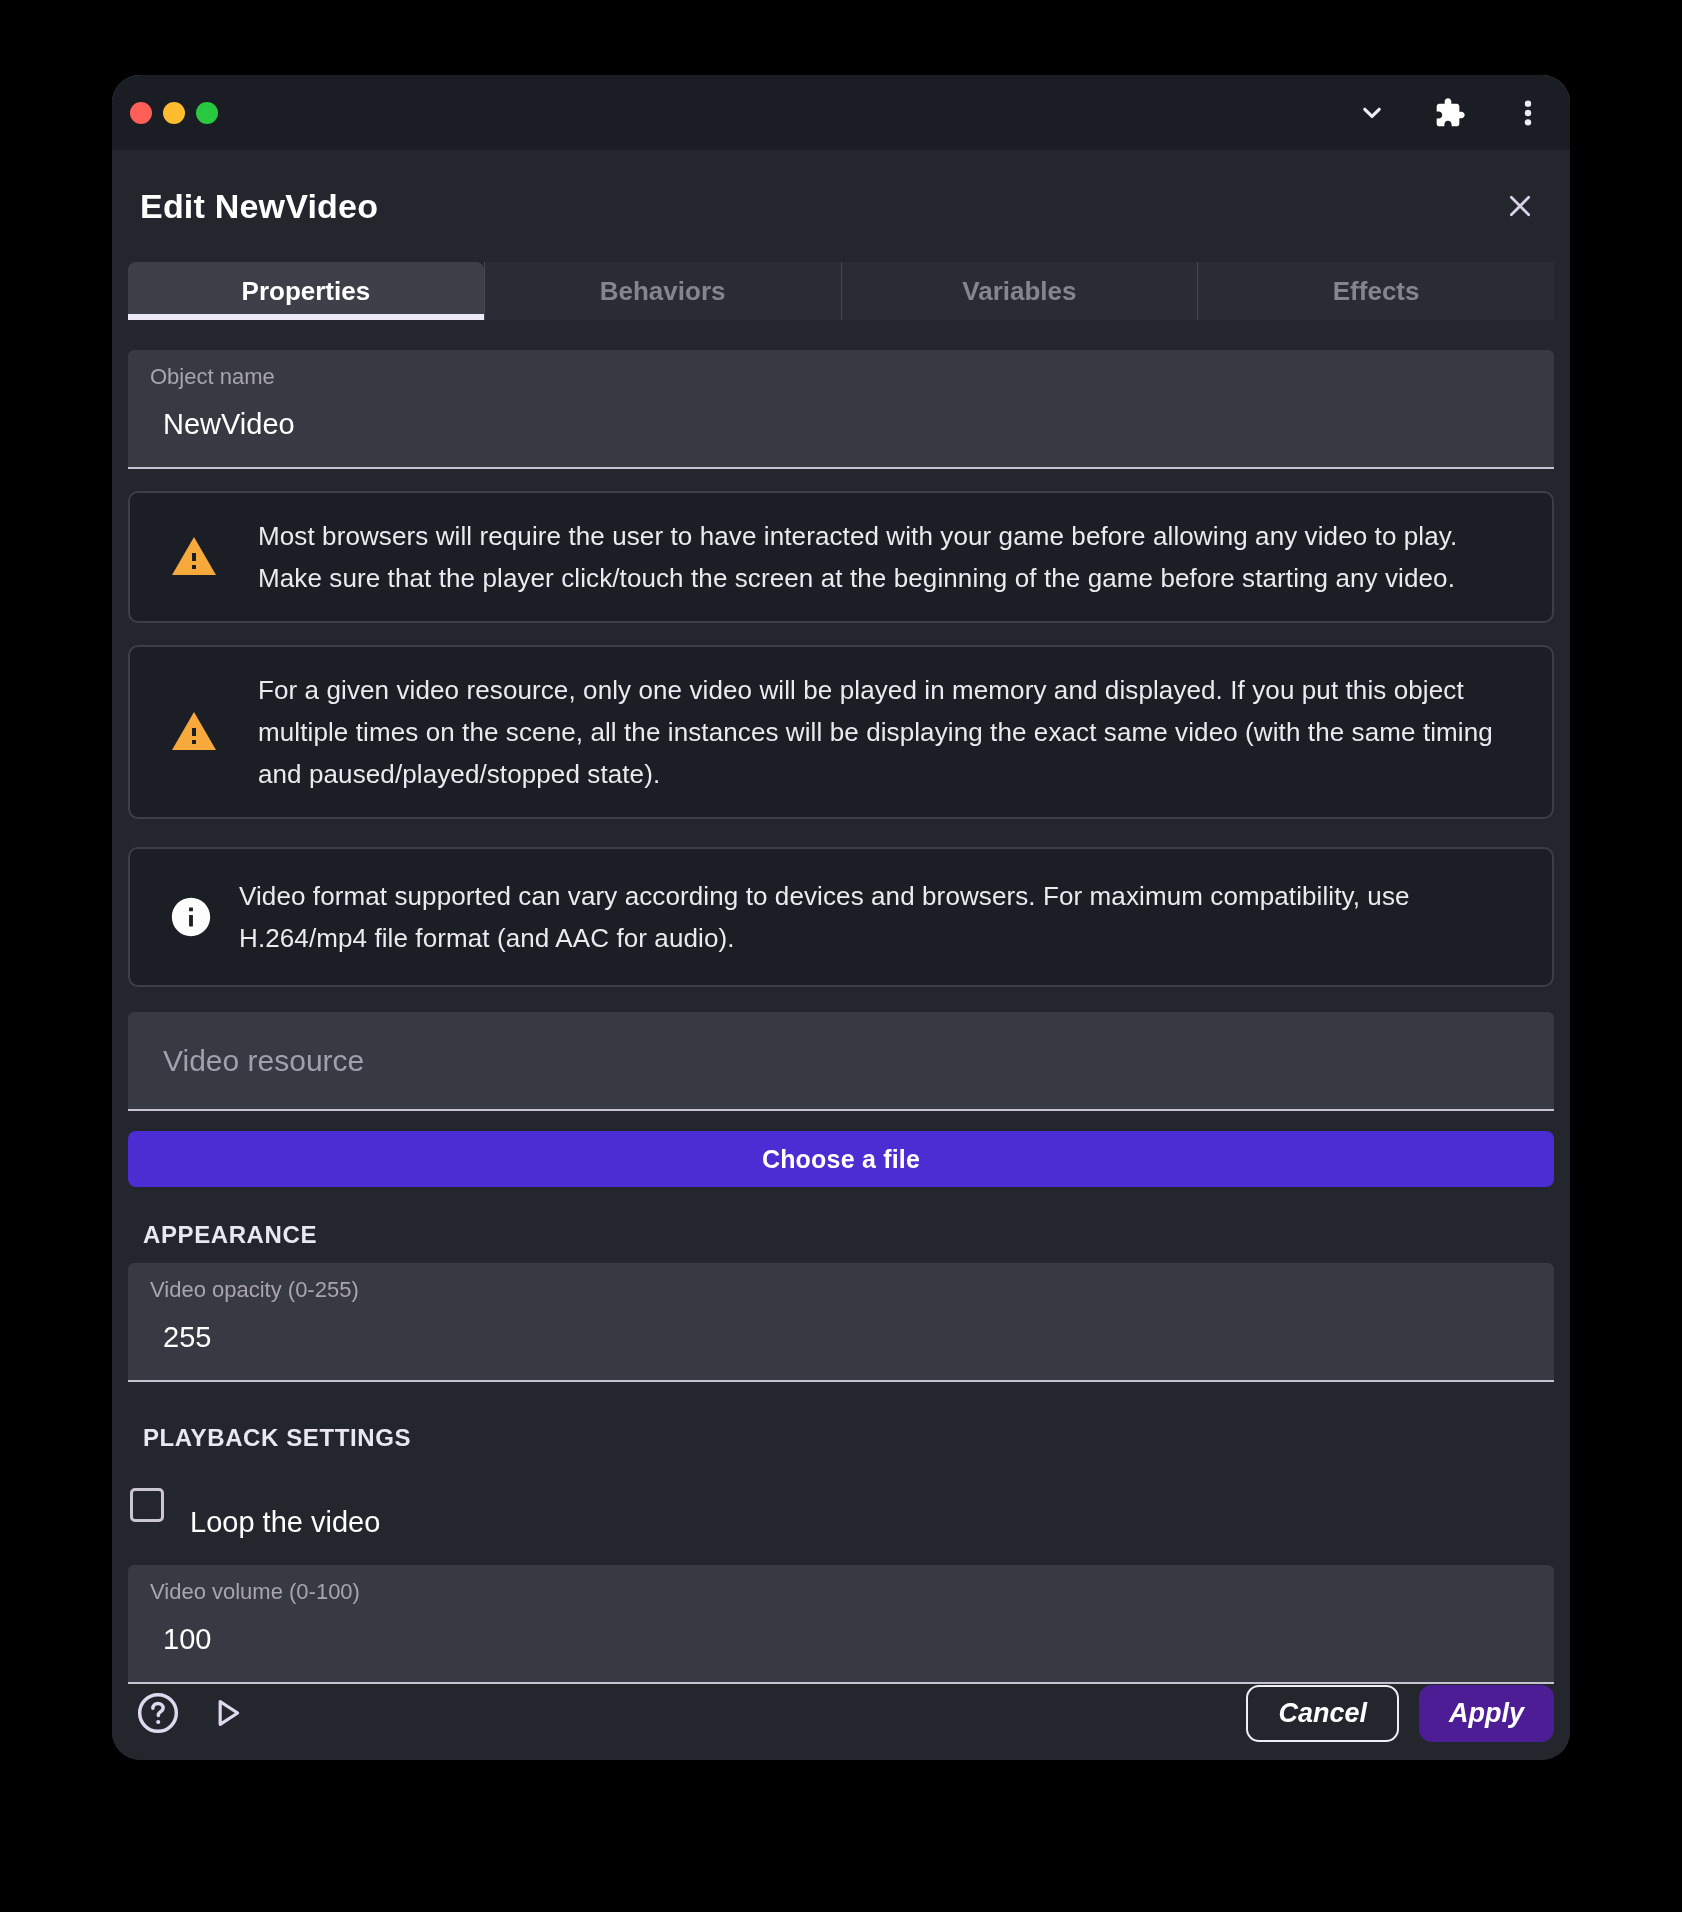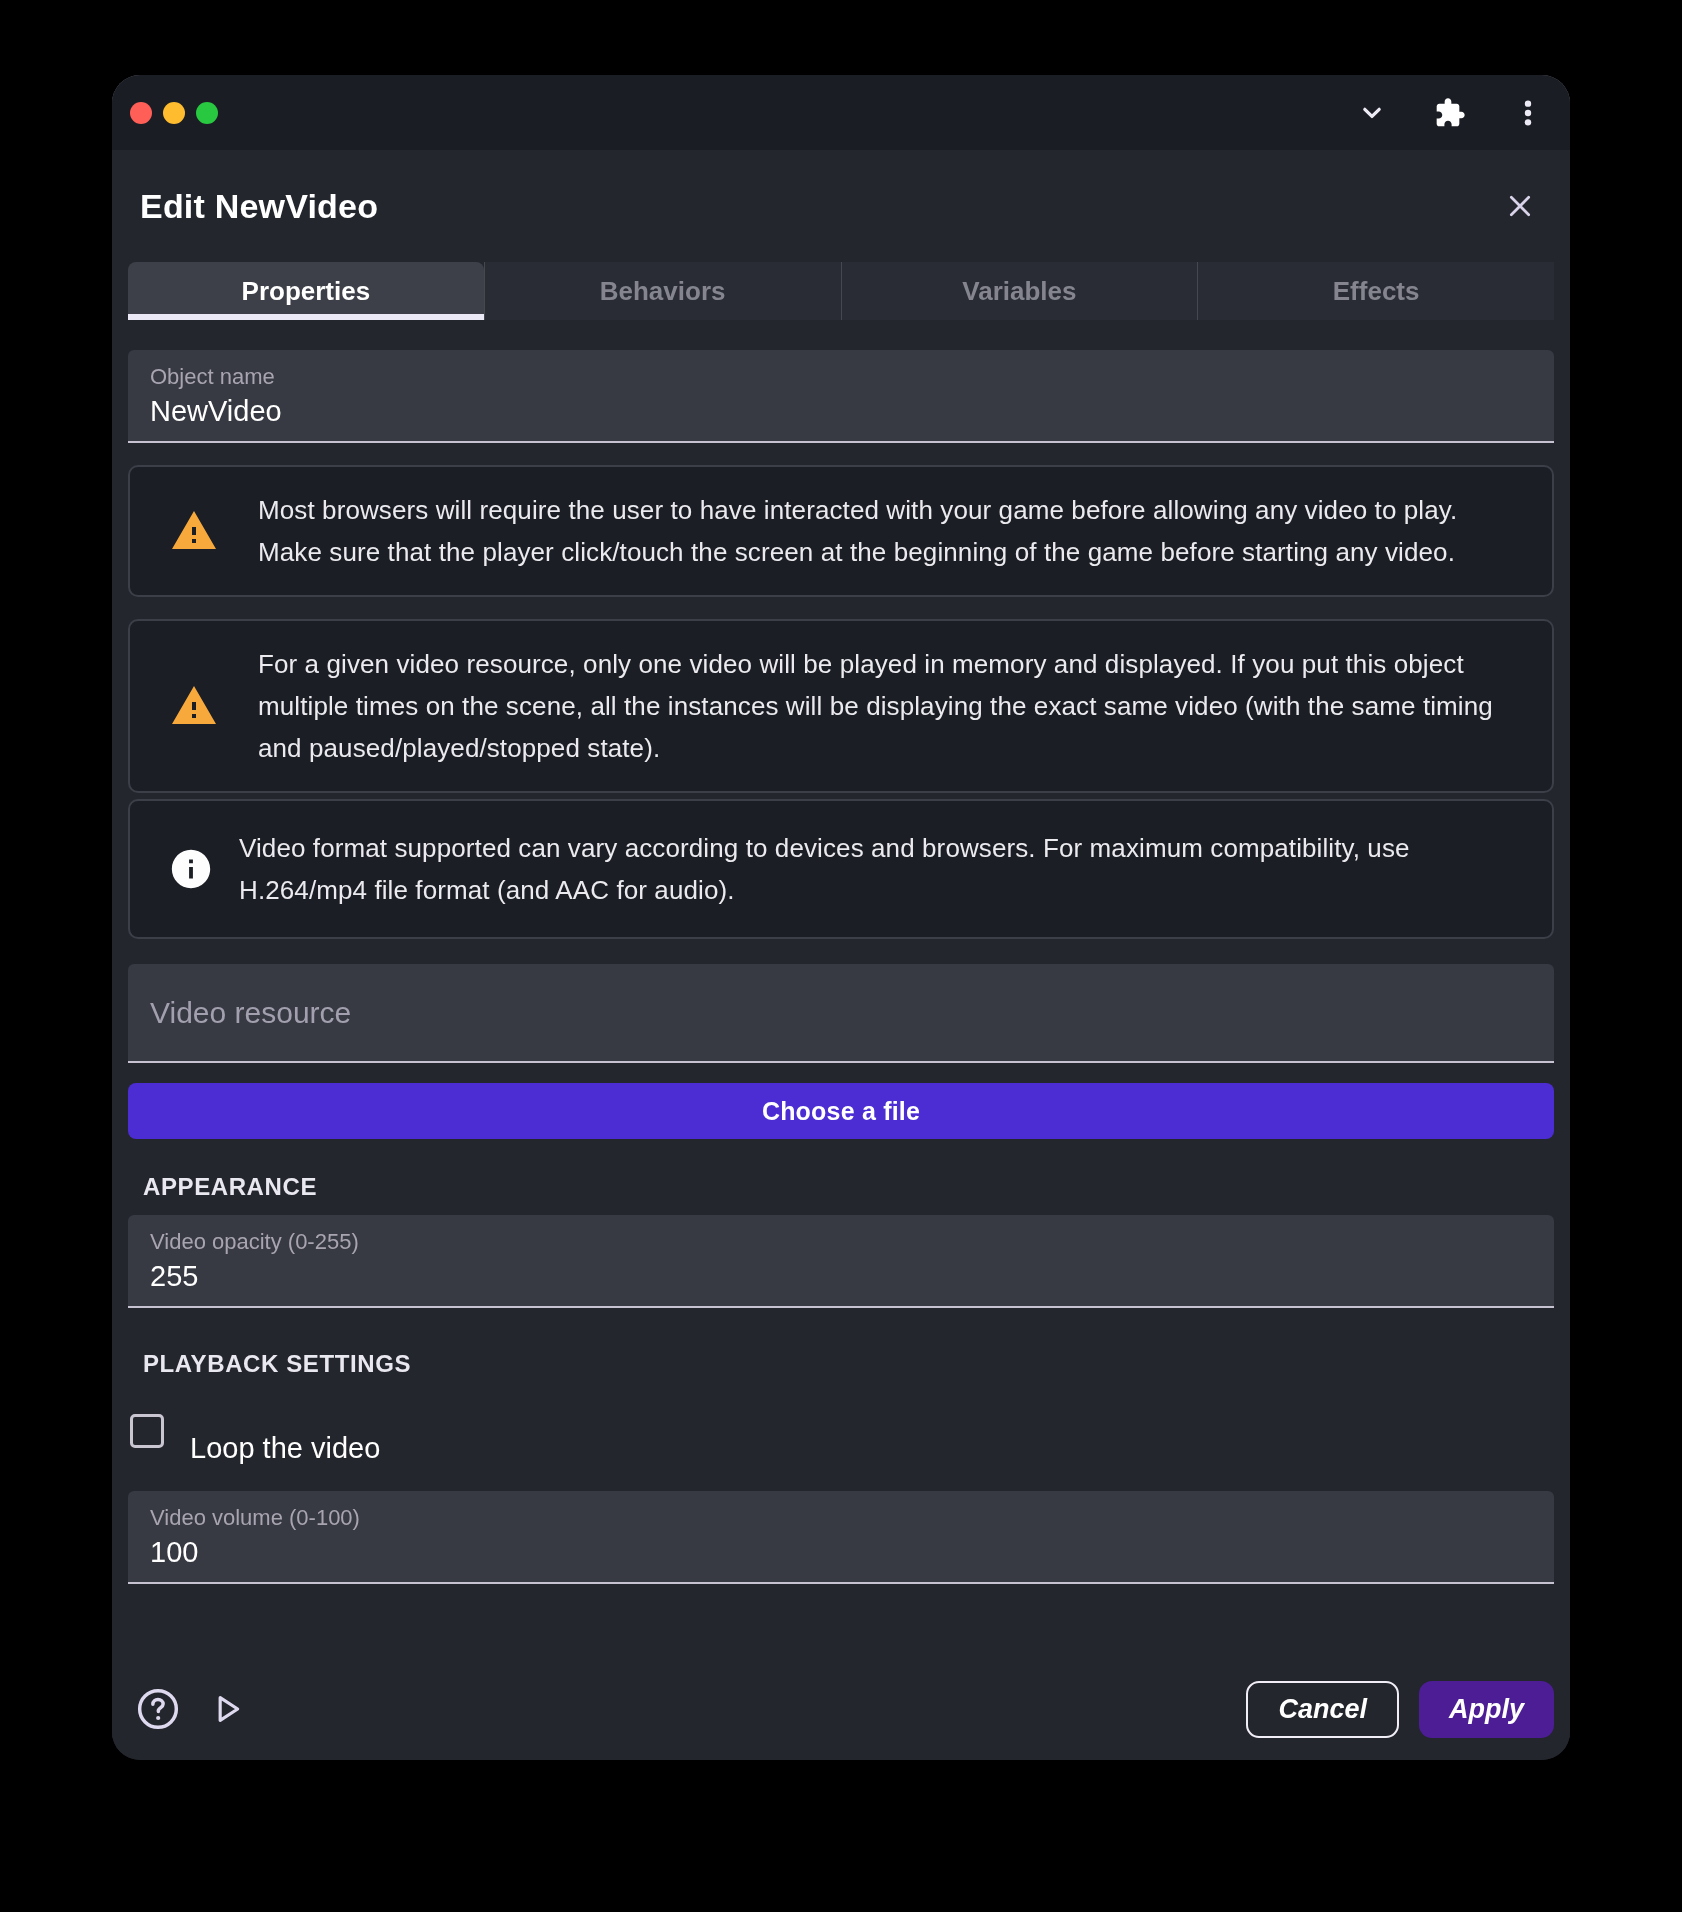--- a/index.html
+++ b/index.html
@@ -79,7 +79,7 @@
   }
   .field input{
     width:100%;background:transparent;border:none;outline:none;
-    color:#ffffff;font-size:29px;line-height:40px;padding:0;margin:0;
+    color:#ffffff;font-size:29px;line-height:40px;padding:0;margin:13px;
     font-family:inherit;
   }
   .field input::placeholder{color:#a29fae;opacity:1;}

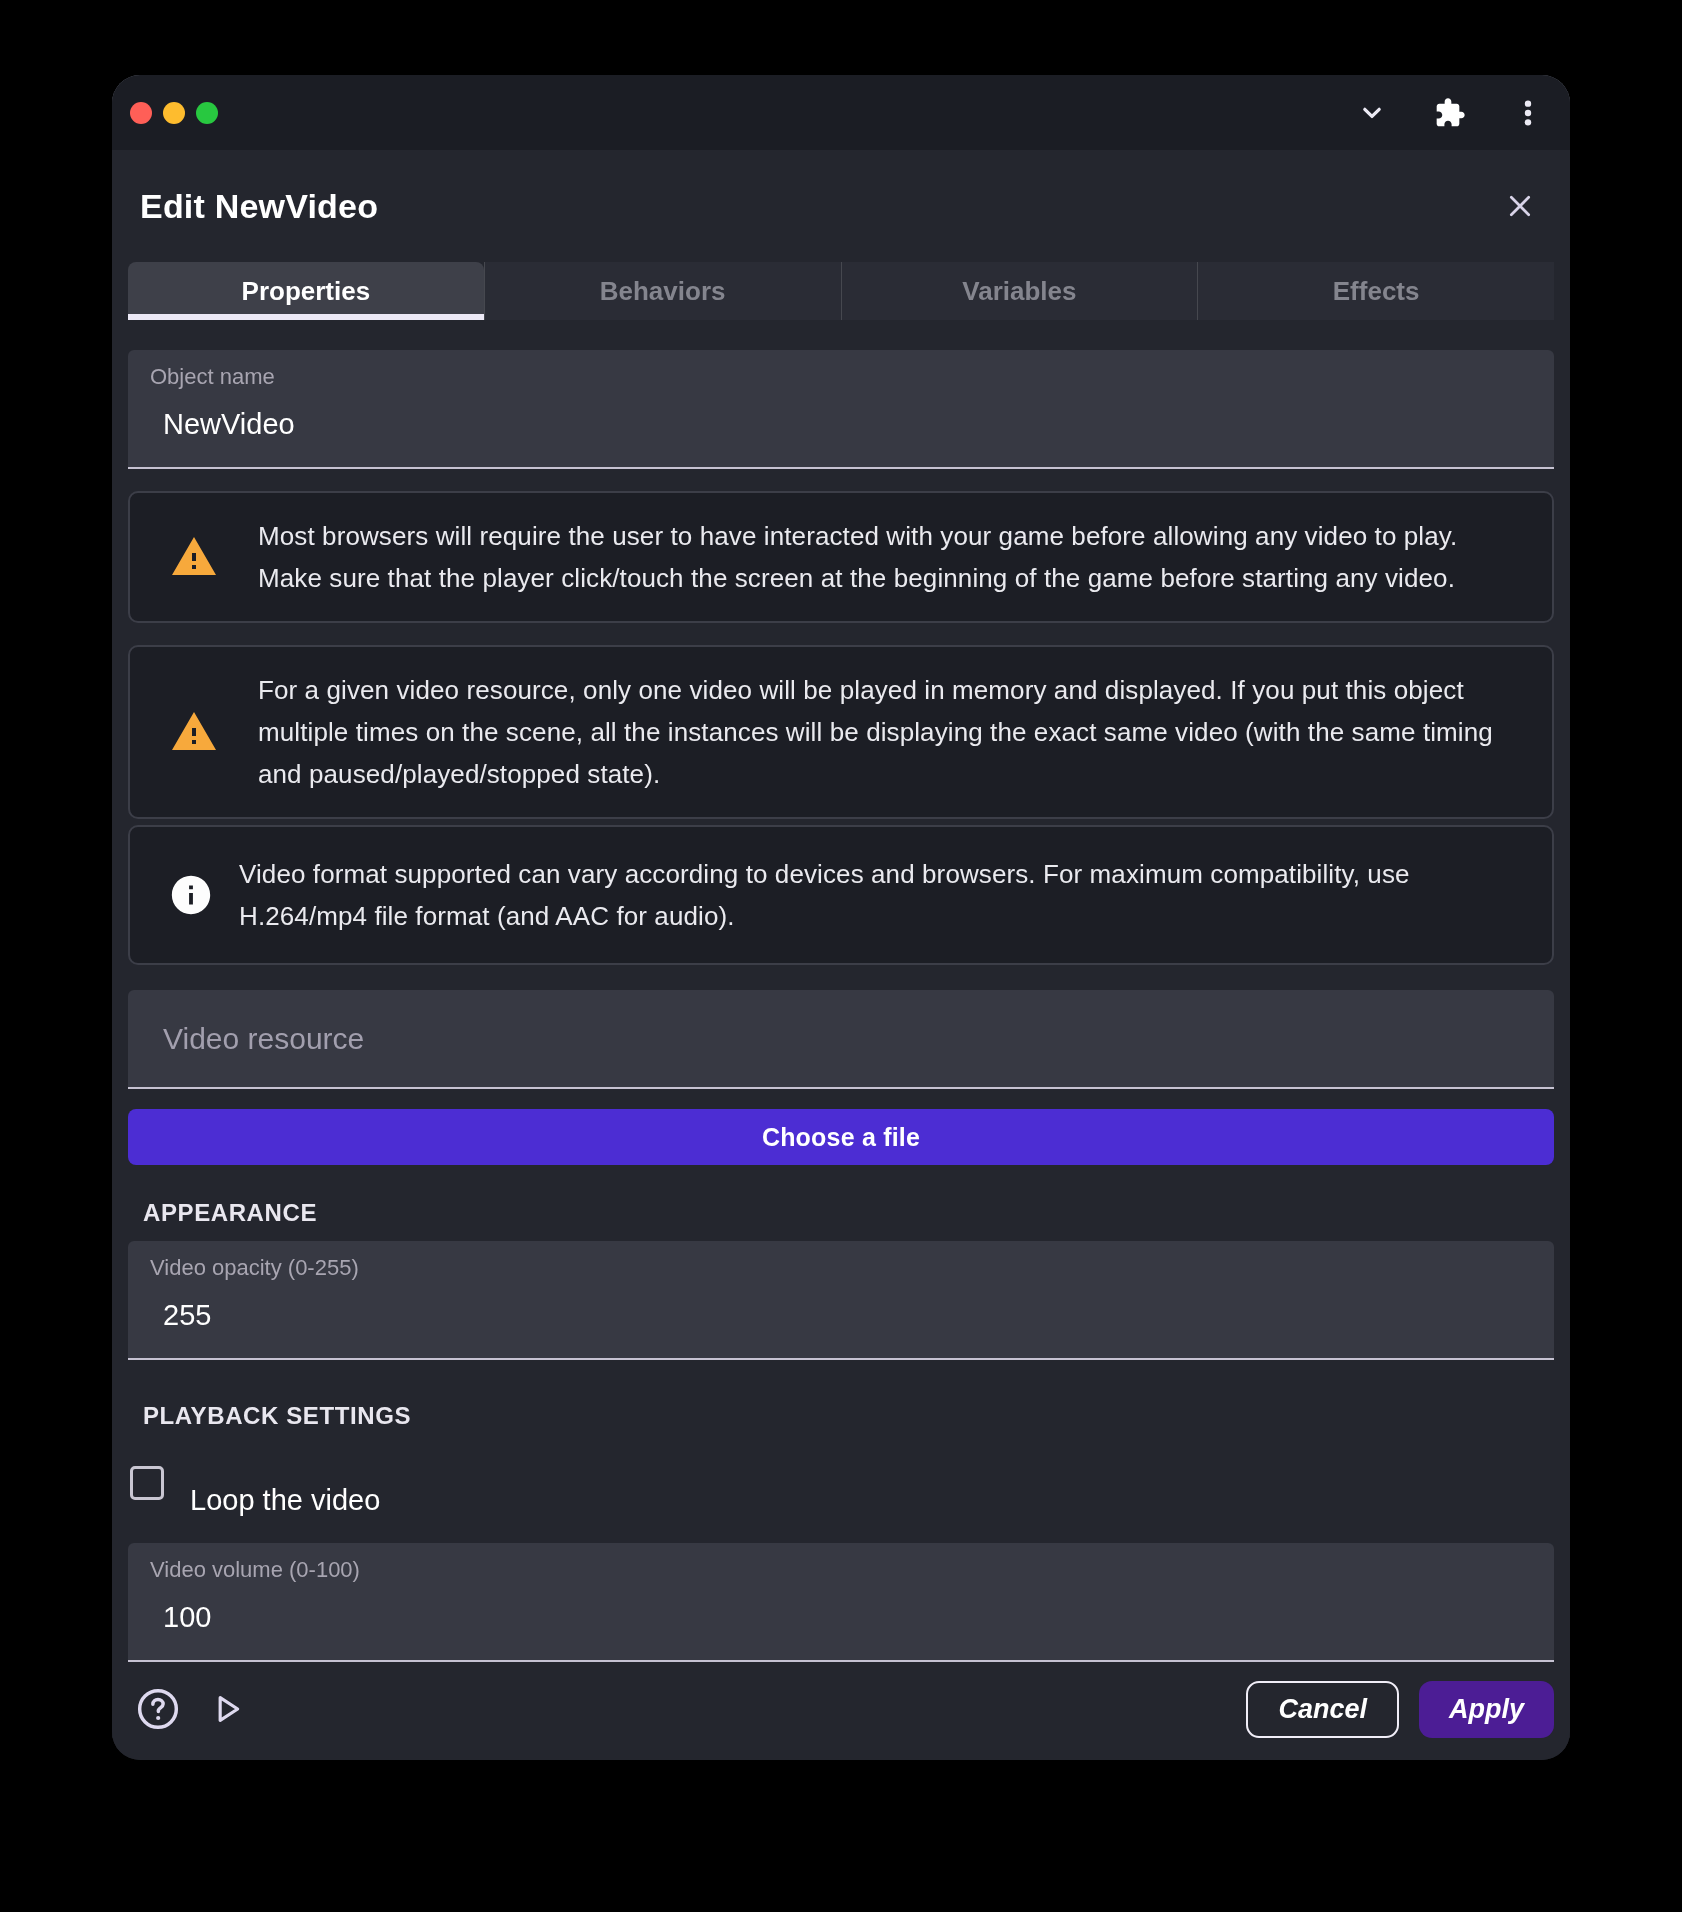--- a/index.html
+++ b/index.html
@@ -225,7 +225,7 @@
       <span class="alert-text">For a given video resource, only one video will be played in memory and displayed. If you put this object multiple times on the scene, all the instances will be displaying the exact same video (with the same timing and paused/played/stopped state).</span>
     </div>
 
-    <div class="alert" style="margin-top:6px; padding-top:26px; padding-bottom:26px;gap:25px;">
+    <div class="alert" style="margin-top:28px; padding-top:26px; padding-bottom:26px;gap:25px;">
       <span class="alert-icon">
         <svg width="46" height="46" viewBox="0 0 24 24">
             <path fill="#fdfdfd" d="M12 2C6.48 2 2 6.48 2 12s4.48 10 10 10 10-4.48 10-10S17.52 2 12 2zm1 15h-2v-6h2v6zm0-8h-2V7h2v2z"></path>

